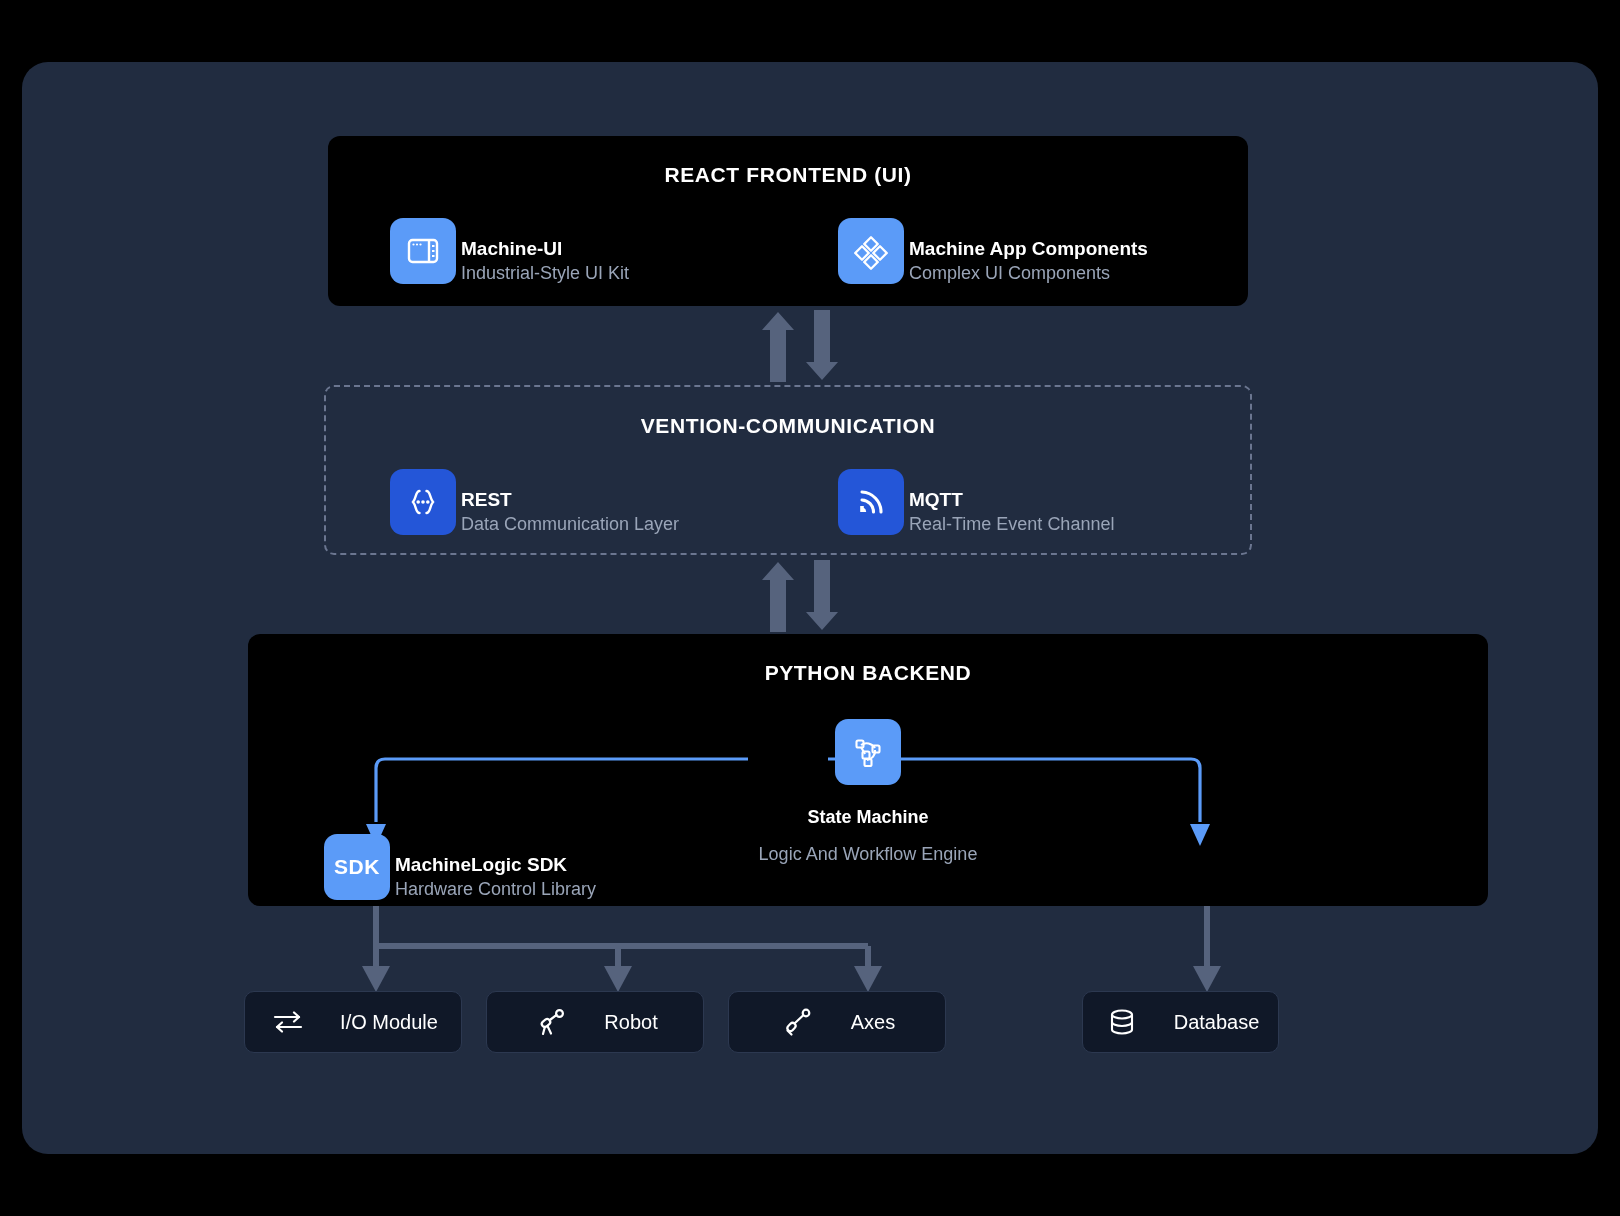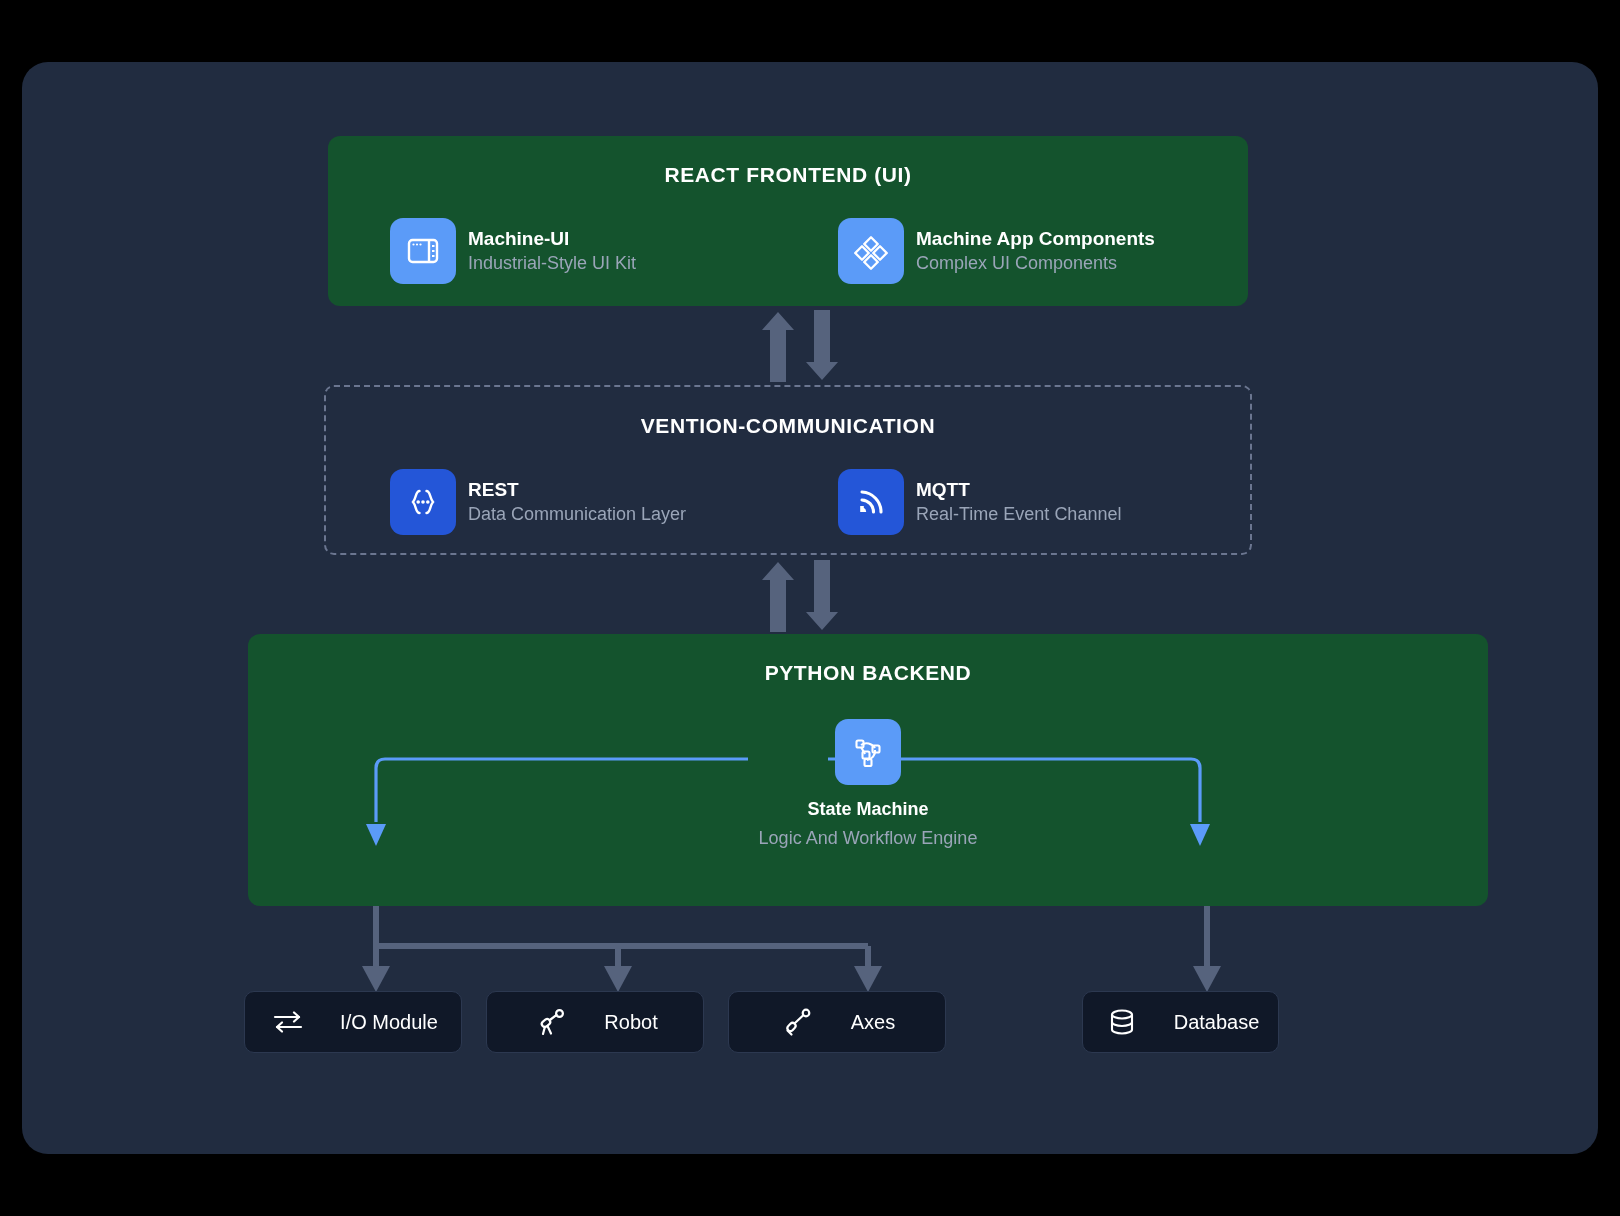--- a/index.html
+++ b/index.html
@@ -34,7 +34,7 @@
   
   .card {
     position: absolute;
-    background: #14532d;
+    background: #000000;
     border-radius: 12px;
   }
   .card.dashed {

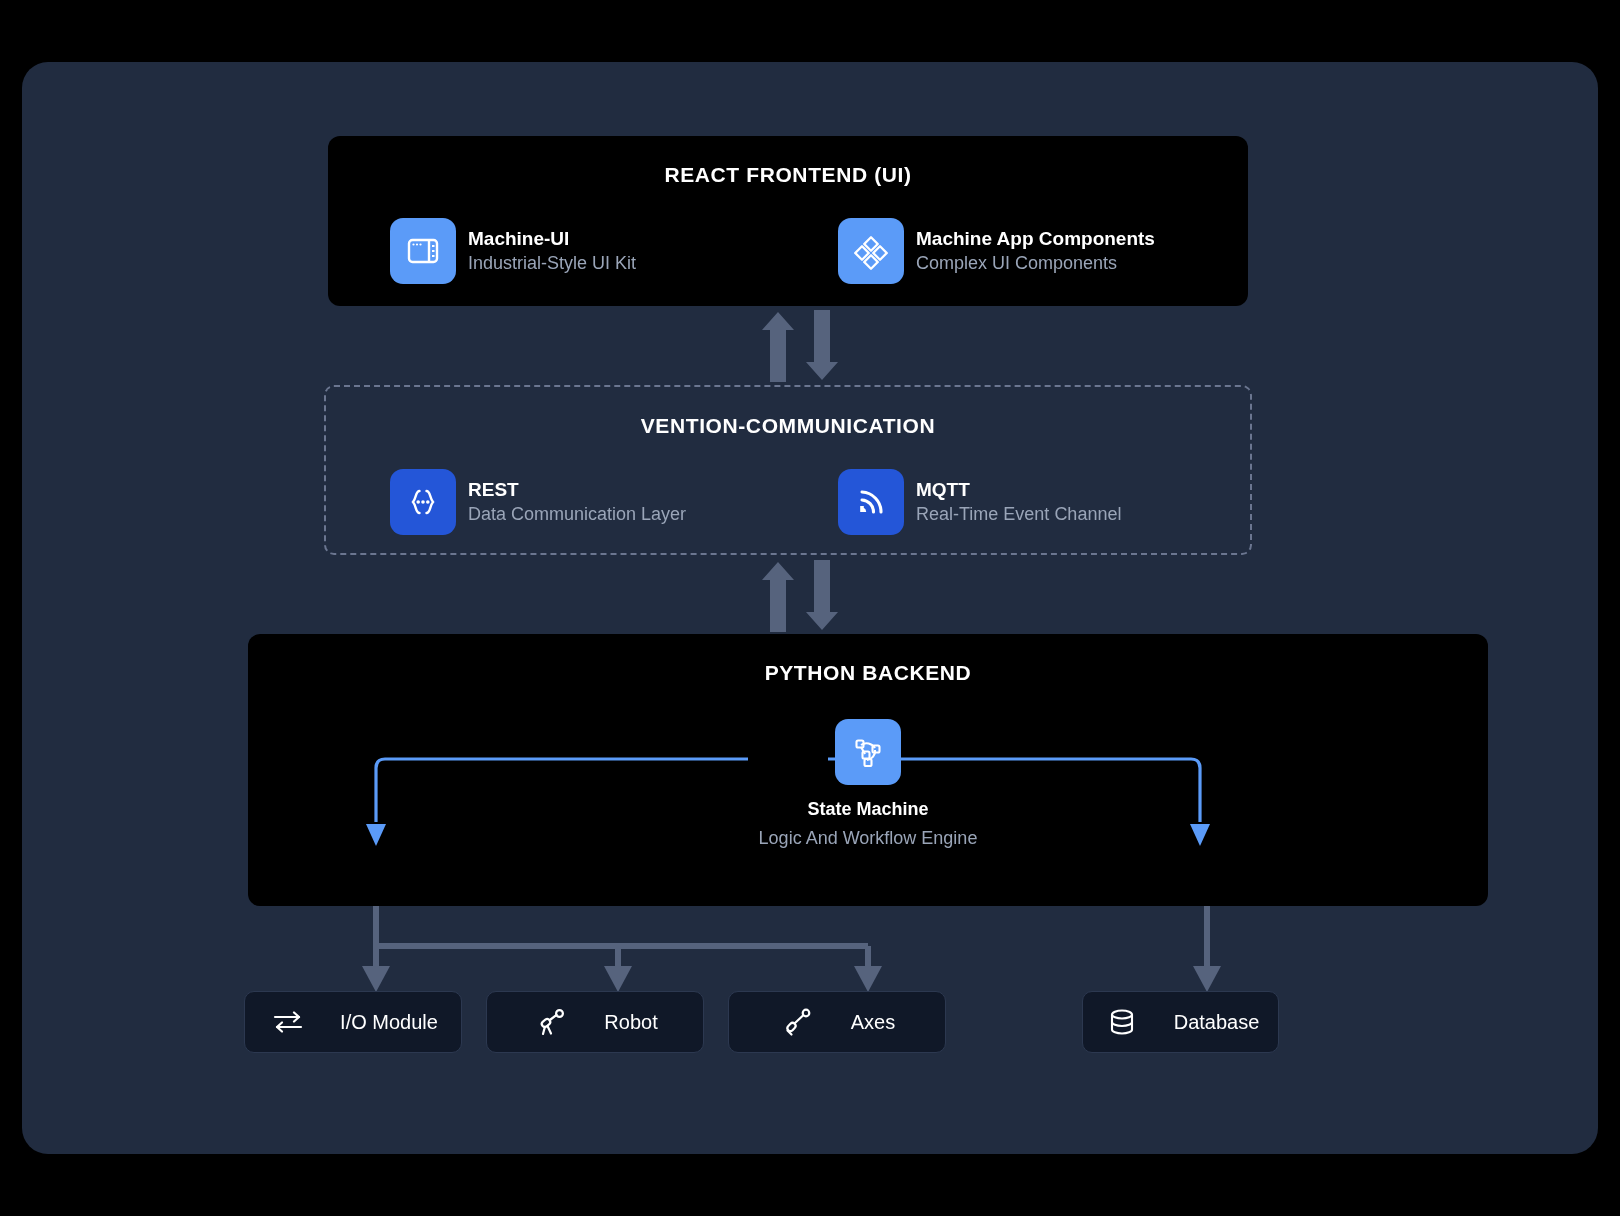--- a/index.html
+++ b/index.html
@@ -58,8 +58,8 @@
   .item {
     position: absolute;
     display: flex;
-    align-items: center;
-    gap: 12px;
+    align-items: flex-end;
+    gap: 5px;
   }
   .item.rtl { flex-direction: row-reverse; }
 

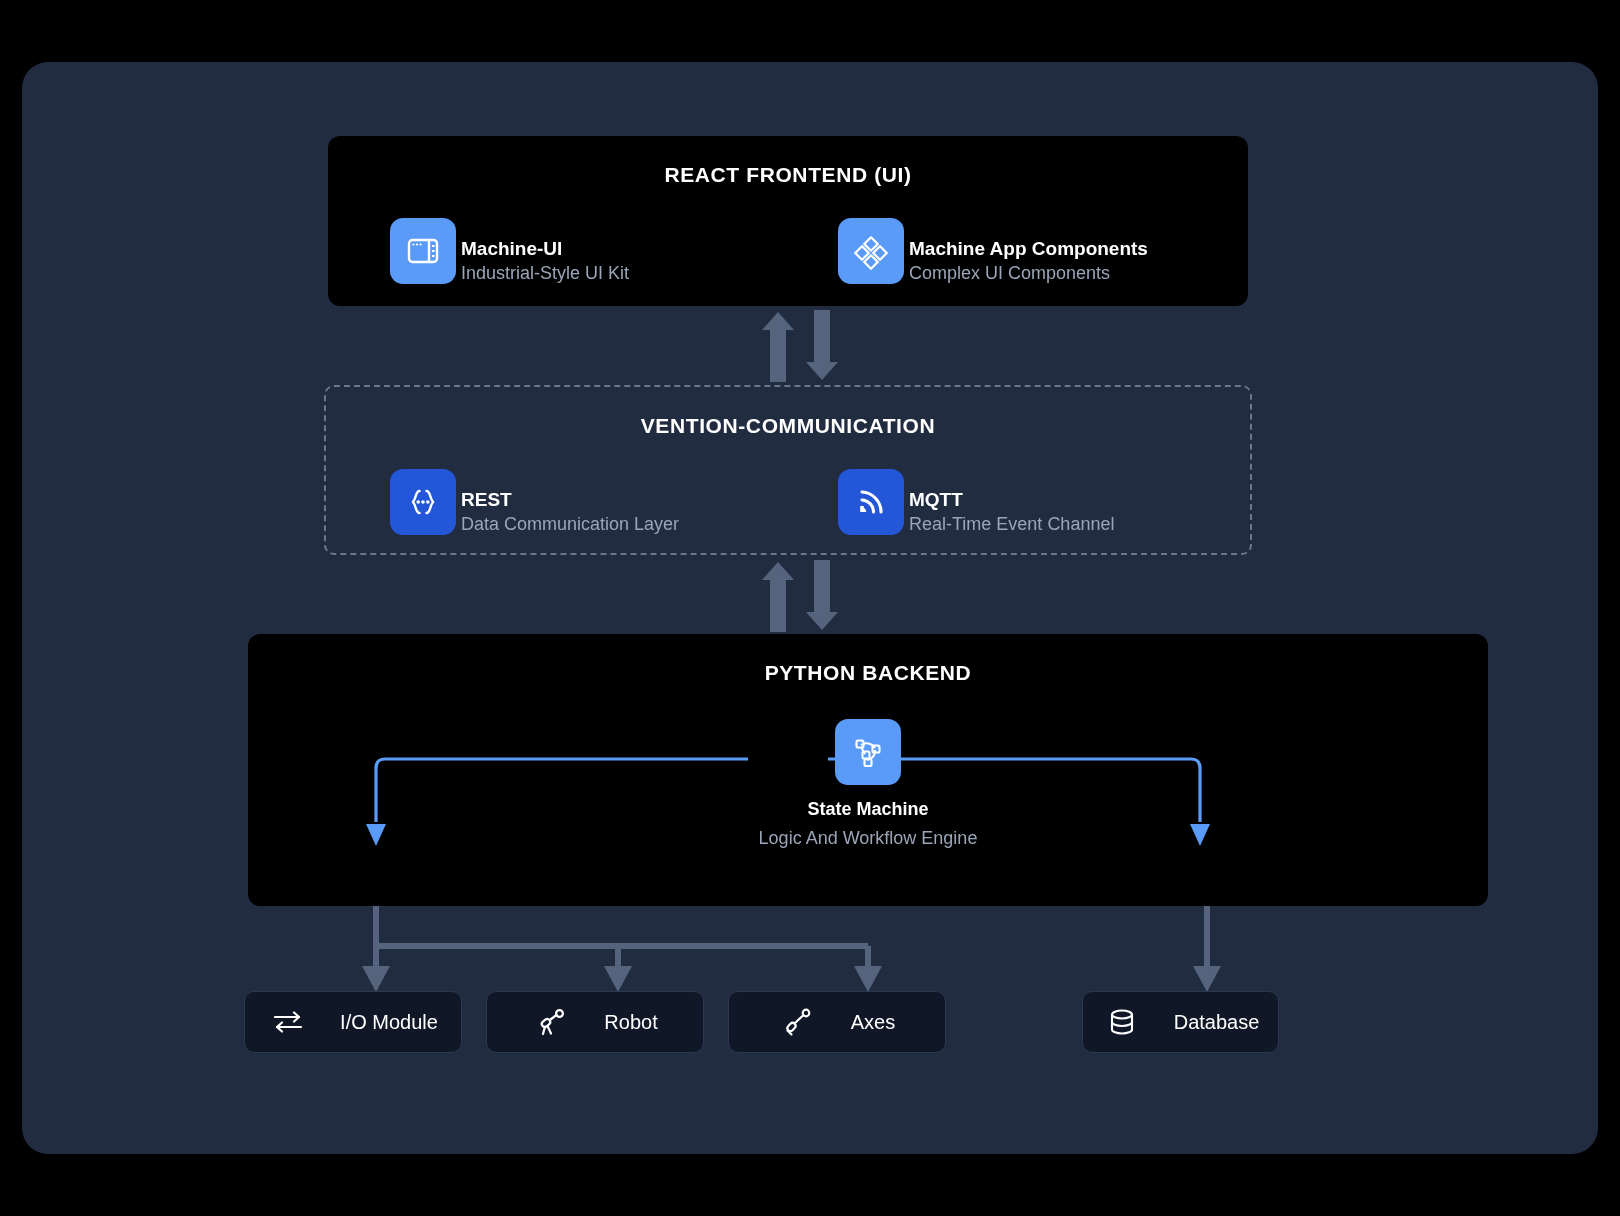--- a/index.html
+++ b/index.html
@@ -96,7 +96,7 @@
     display: flex;
     flex-direction: column;
     align-items: center;
-    gap: 8px;
+    gap: 16px;
   }
   .center-node .item-title { font-size: 18px; }
   .center-node .item-sub { font-size: 18px; }

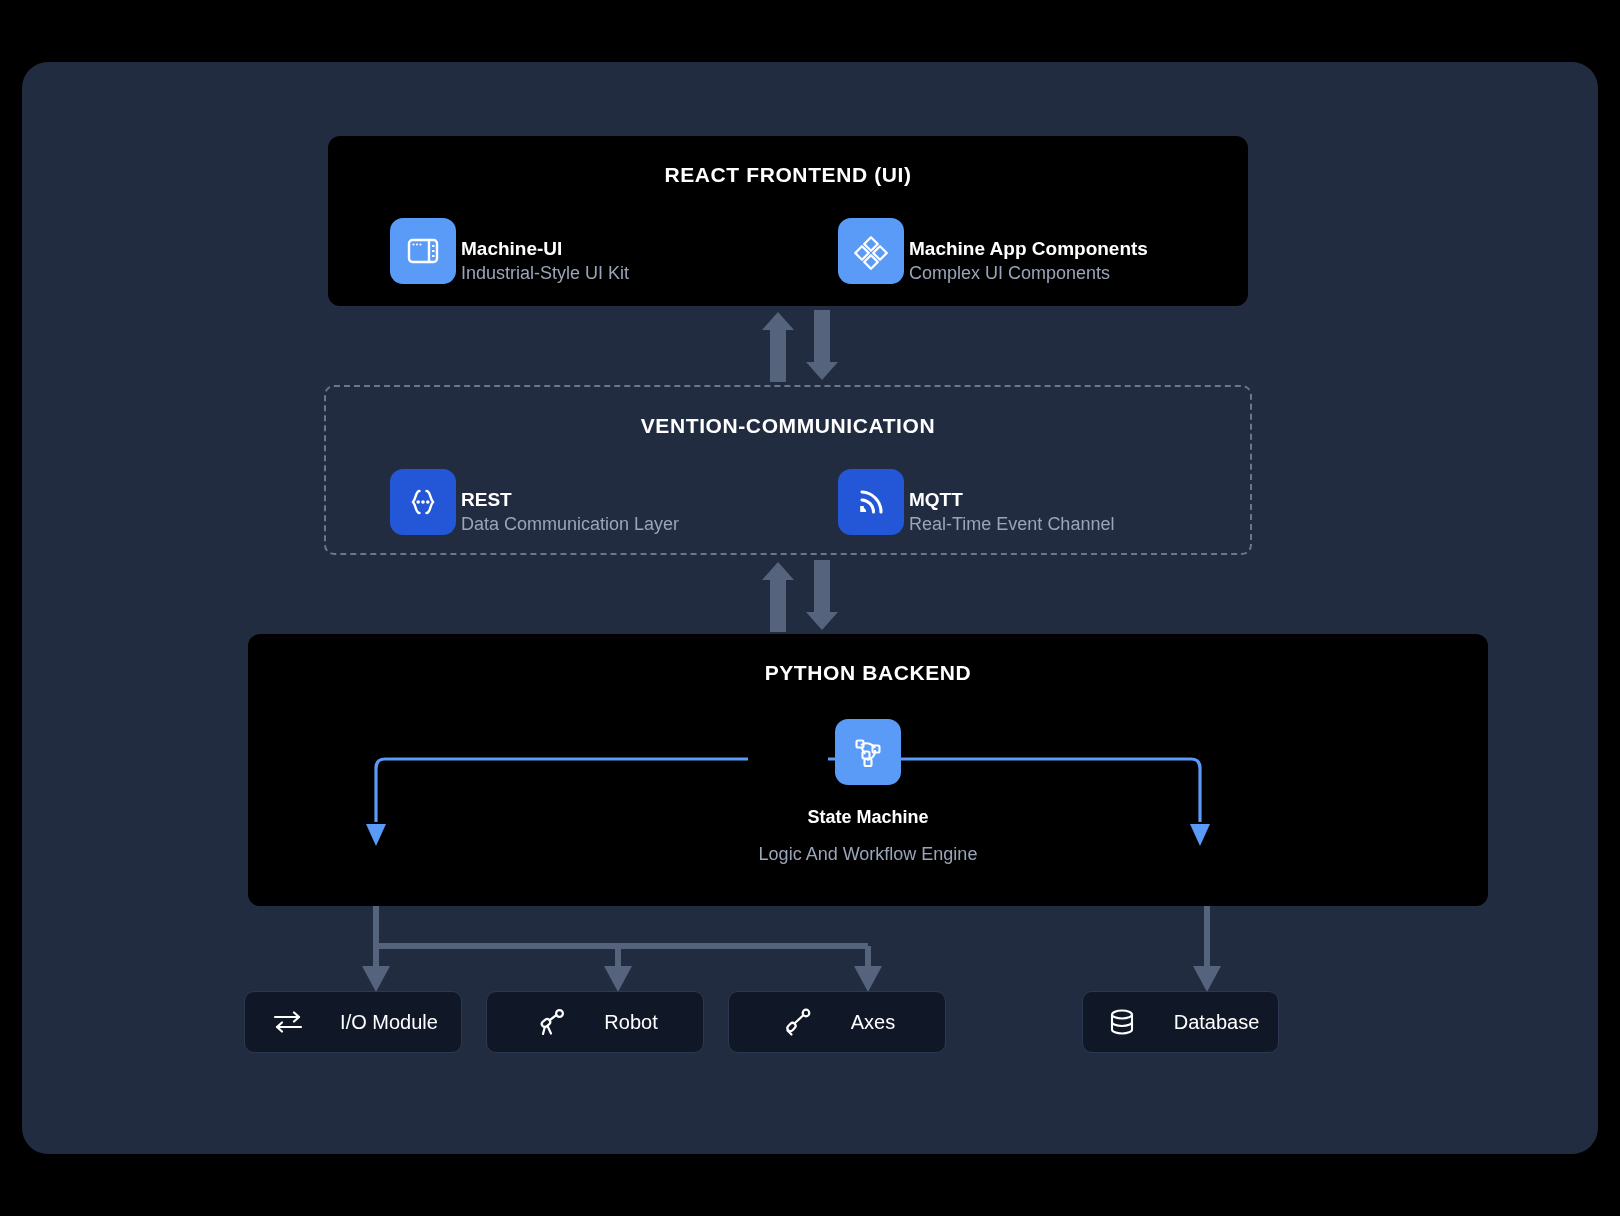--- a/index.html
+++ b/index.html
@@ -257,6 +257,15 @@
         <div class="item-sub">Logic And Workflow Engine</div>
       </div>
 
+      <div class="item" style="left:76px; top:200px;">
+        <div class="tile light">
+          <span style="color:#ffffff;font-size:21px;font-weight:bold;letter-spacing:0.5px;">SDK</span>
+        </div>
+        <div class="item-text">
+          <div class="item-title">MachineLogic SDK</div>
+          <div class="item-sub">Hardware Control Library</div>
+        </div>
+      </div>
 
     </div>
 

